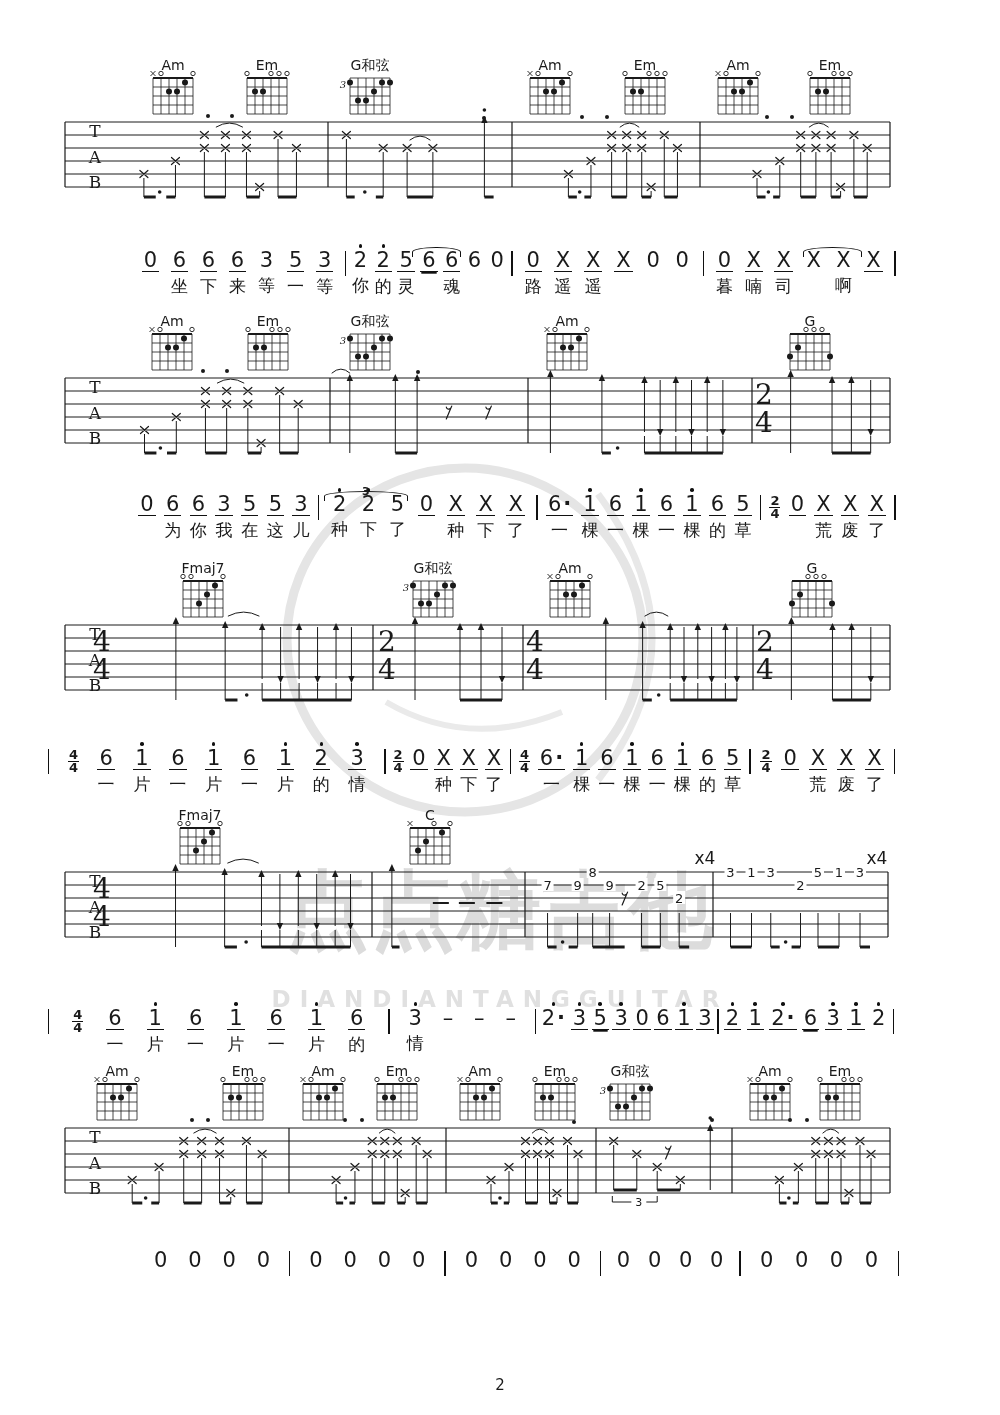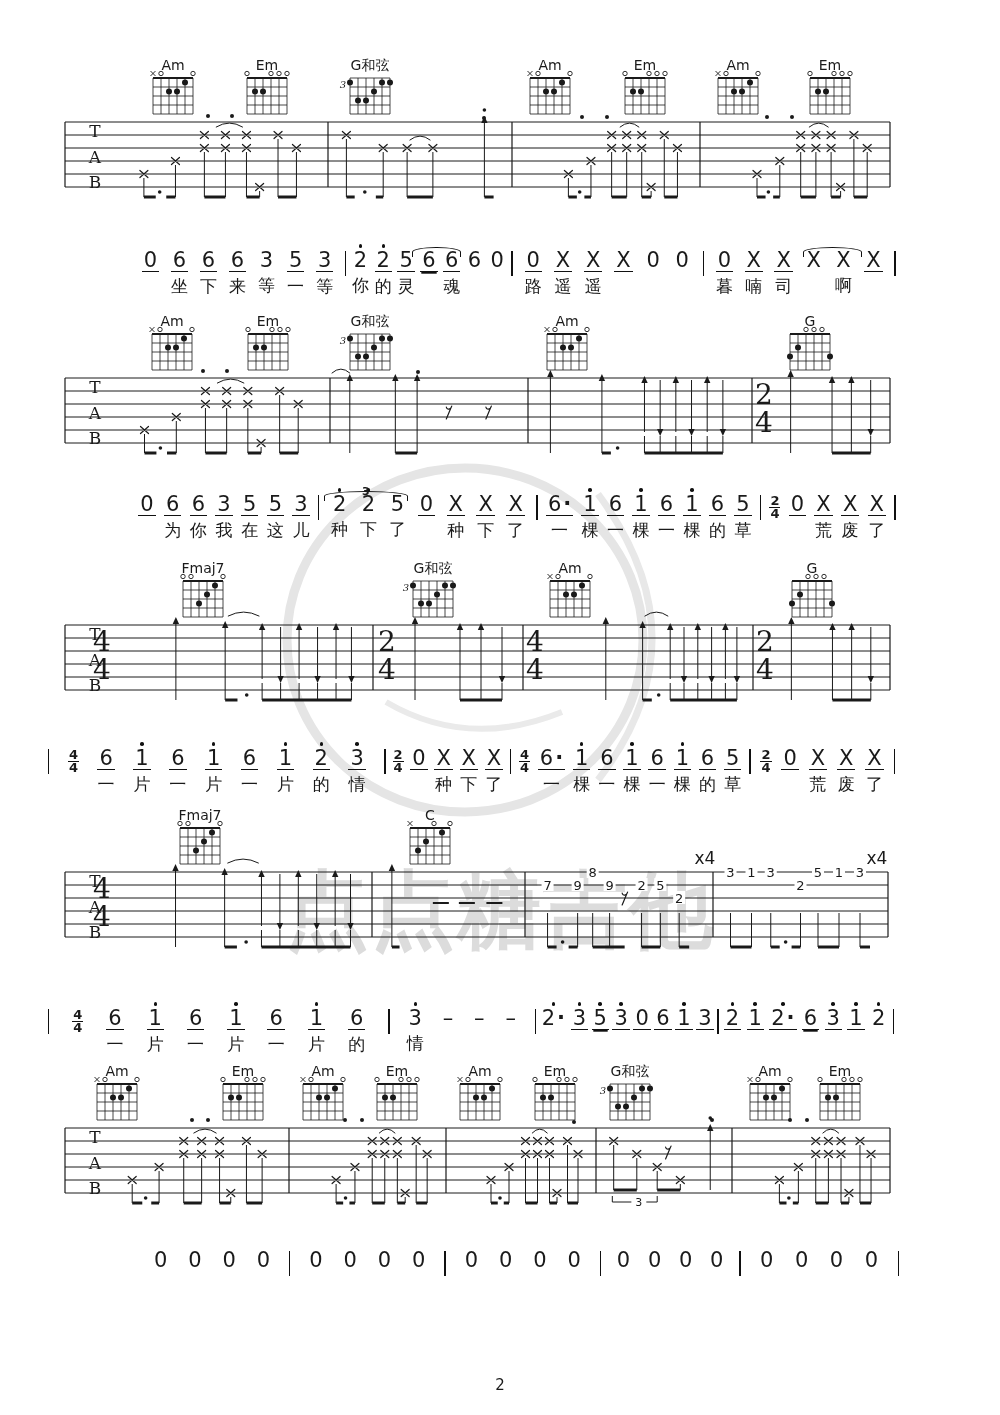--- a/index.html
+++ b/index.html
@@ -41,6 +41,7 @@
     <path d="M386,702 Q468,750 562,712" fill="none" stroke="#eaeaea" stroke-width="6"></path>
   </svg>
   <div class="wm wm-cn">点点糖吉他</div>
+  <div class="wm wm-en">DIANDIANTANGGUITAR</div>
   <div id="score"><svg width="1000" height="1415">
         <line x1="65" y1="122" x2="890" y2="122" stroke="#1a1a1a" stroke-width="1"></line>
         <line x1="65" y1="135" x2="890" y2="135" stroke="#1a1a1a" stroke-width="1"></line>

